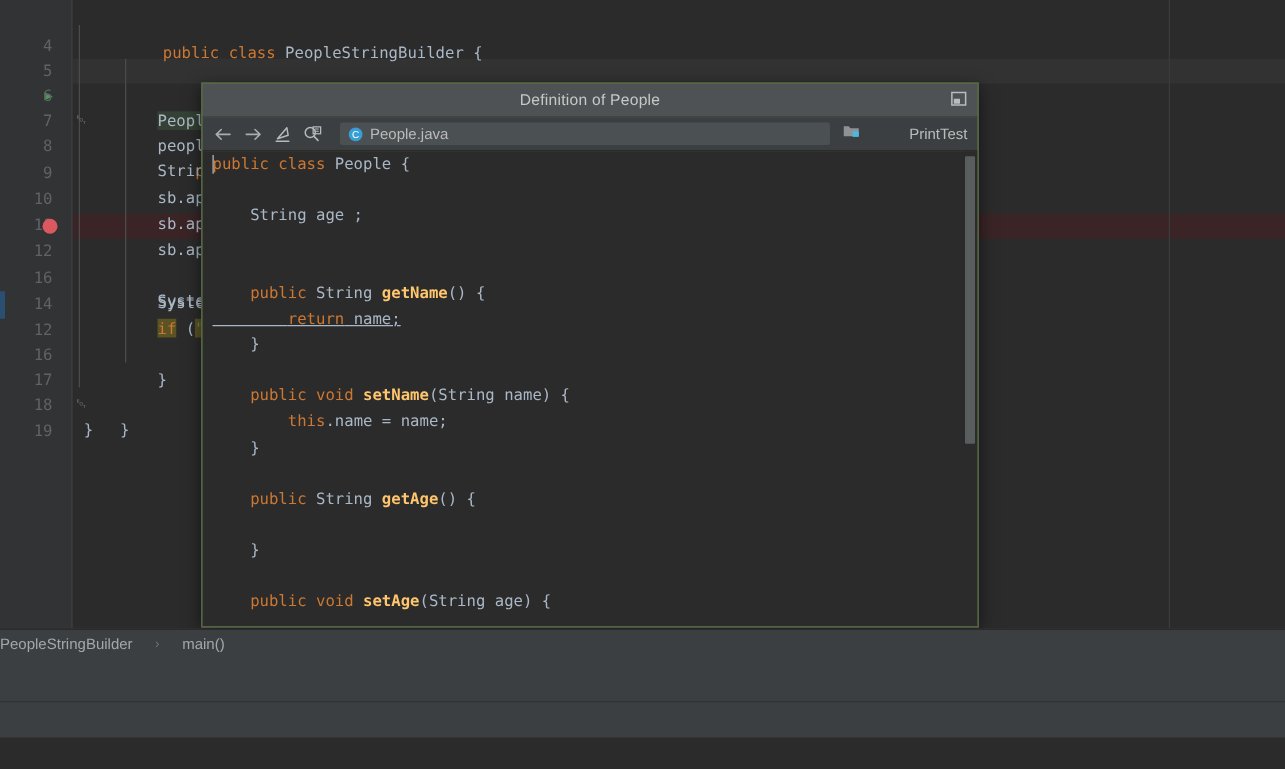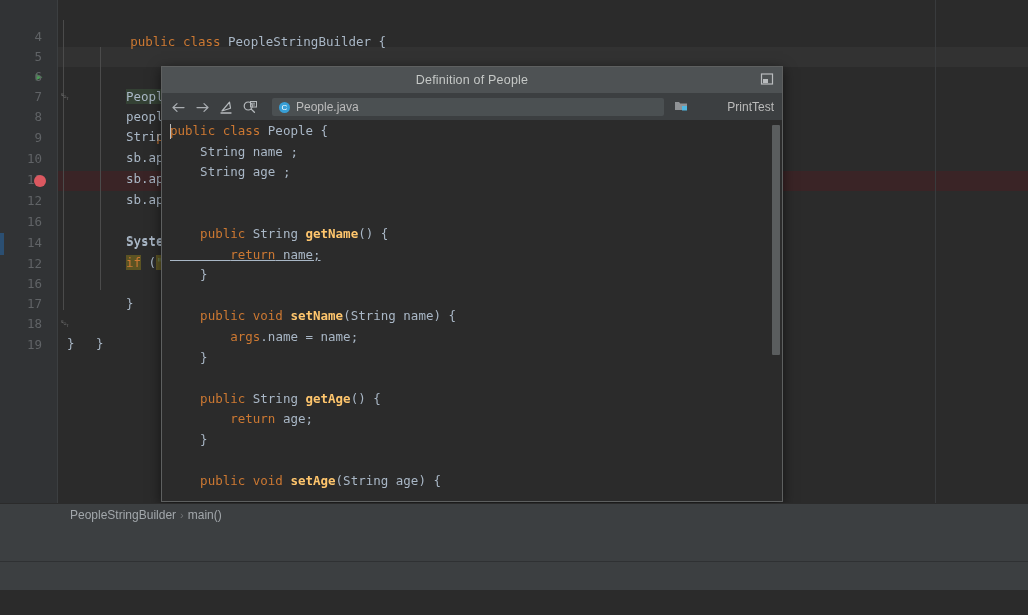--- a/index.html
+++ b/index.html
@@ -333,7 +333,6 @@
       <div id="popup-caret"></div>
 
       <div class="pline" style="top:0px;"><span class="kw">public </span><span class="kw">class </span><span class="punct">People {</span></div>
-      <div class="pline" style="top:20.6px;"><span class="punct">    String name ;</span></div>
       <div class="pline" style="top:41.2px;"><span class="punct">    String age ;</span></div>
       <div class="pline" style="top:82.4px;"></div>
       <div class="pline" style="top:103px;"><span class="punct">    </span><span class="kw">public </span><span class="punct">String </span><span class="fnname">getName</span><span class="punct">() {</span></div>

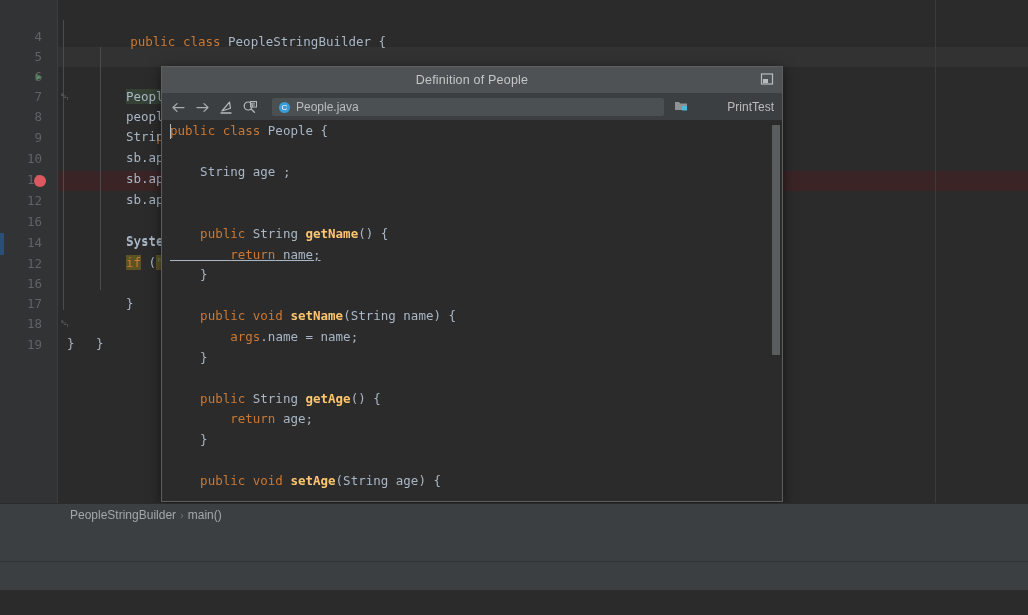--- a/index.html
+++ b/index.html
@@ -340,7 +340,7 @@
       <div class="pline" style="top:144.2px;"><span class="punct">    }</span></div>
       <div class="pline" style="top:164.8px;"></div>
       <div class="pline" style="top:185.4px;"><span class="punct">    </span><span class="kw">public </span><span class="kw">void </span><span class="fnname">setName</span><span class="punct">(String name) {</span></div>
-      <div class="pline" style="top:206px;"><span class="punct">        </span><span class="kw">args</span><span class="punct">.name = name;</span></div>
+      <div class="pline" style="top:206px;"><span class="punct">        </span><span class="kw">this</span><span class="punct">.name = name;</span></div>
       <div class="pline" style="top:226.6px;"><span class="punct">    }</span></div>
       <div class="pline" style="top:247.2px;"></div>
       <div class="pline" style="top:267.8px;"><span class="punct">    </span><span class="kw">public </span><span class="punct">String </span><span class="fnname">getAge</span><span class="punct">() {</span></div>

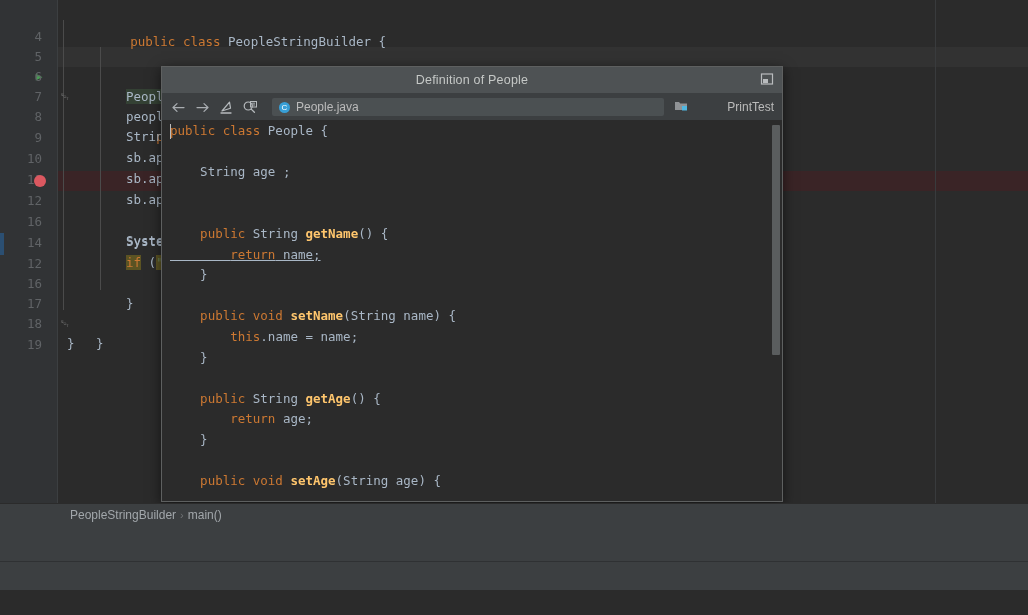--- a/index.html
+++ b/index.html
@@ -344,7 +344,6 @@
       <div class="pline" style="top:226.6px;"><span class="punct">    }</span></div>
       <div class="pline" style="top:247.2px;"></div>
       <div class="pline" style="top:267.8px;"><span class="punct">    </span><span class="kw">public </span><span class="punct">String </span><span class="fnname">getAge</span><span class="punct">() {</span></div>
-      <div class="pline" style="top:288.4px;"><span class="punct">        </span><span class="kw">return</span><span class="punct"> age;</span></div>
       <div class="pline" style="top:309px;"><span class="punct">    }</span></div>
       <div class="pline" style="top:329.6px;"></div>
       <div class="pline" style="top:350.2px;"><span class="punct">    </span><span class="kw">public </span><span class="kw">void </span><span class="fnname">setAge</span><span class="punct">(String age) {</span></div>

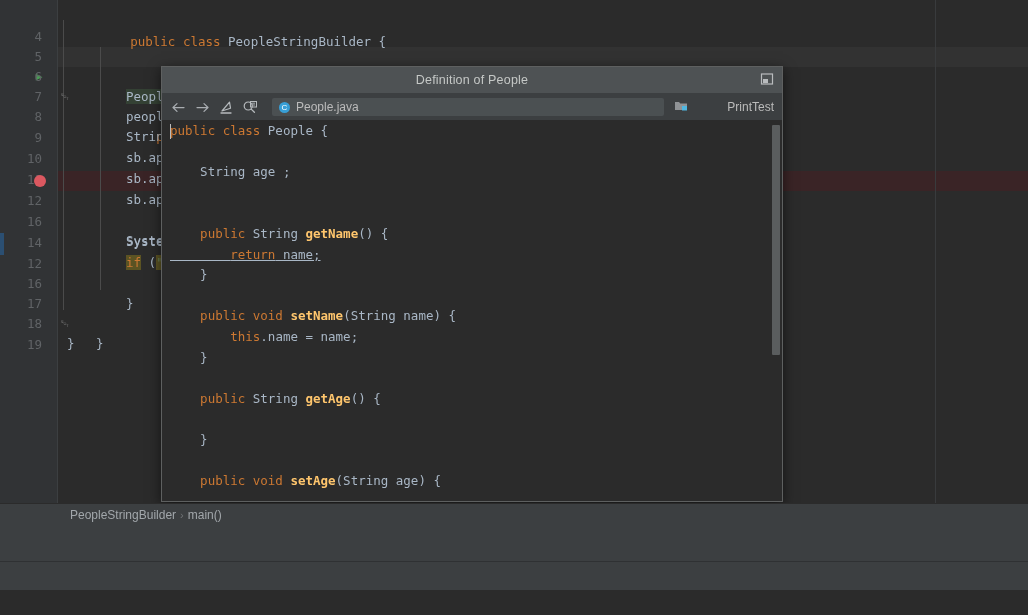--- a/index.html
+++ b/index.html
@@ -80,7 +80,7 @@
     display:flex;align-items:center;
   }
   #breadcrumb{
-    margin-left:70px;font-size:12px;color:#a2a7ab;display:flex;align-items:center;gap:4px;
+    font-size:12px;color:#a2a7ab;display:flex;align-items:center;gap:18px;
   }
   .bc-sep{color:#707476;font-size:11px;}
 

